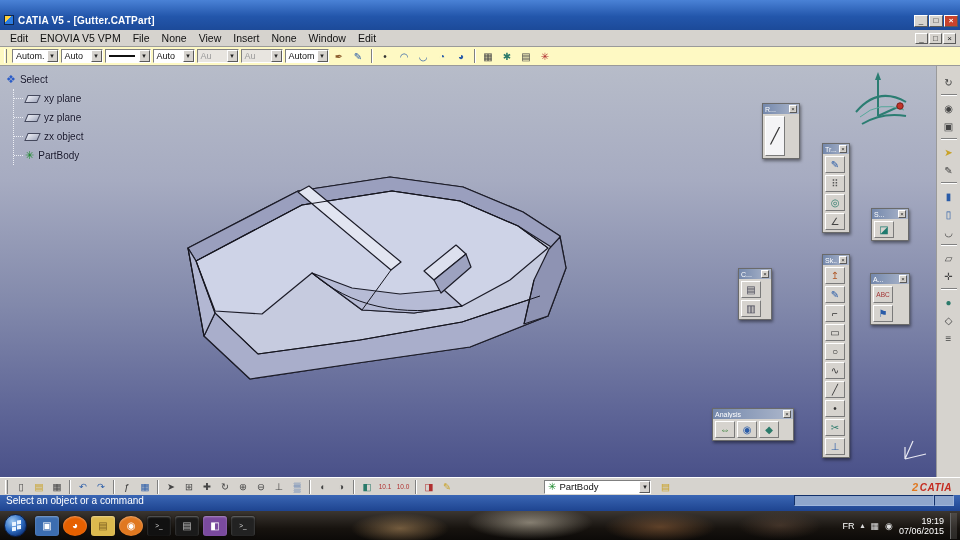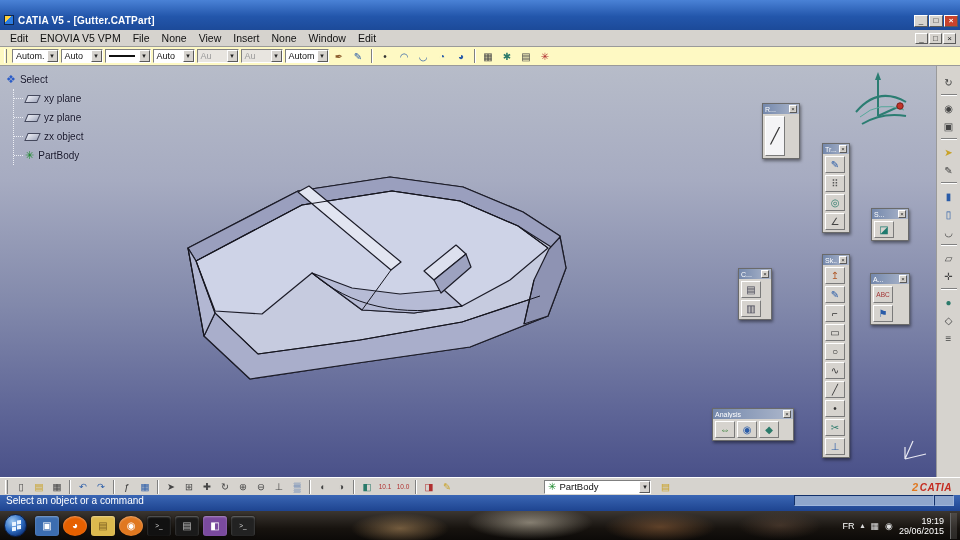--- a/index.html
+++ b/index.html
@@ -454,7 +454,7 @@
       <span class="tray-mini">◉</span>
       <span class="clock">
         <div>19:19</div>
-        <div>29/06/2015</div>
+        <div>07/06/2015</div>
       </span>
       <span class="show-desktop"></span>
     </span>

